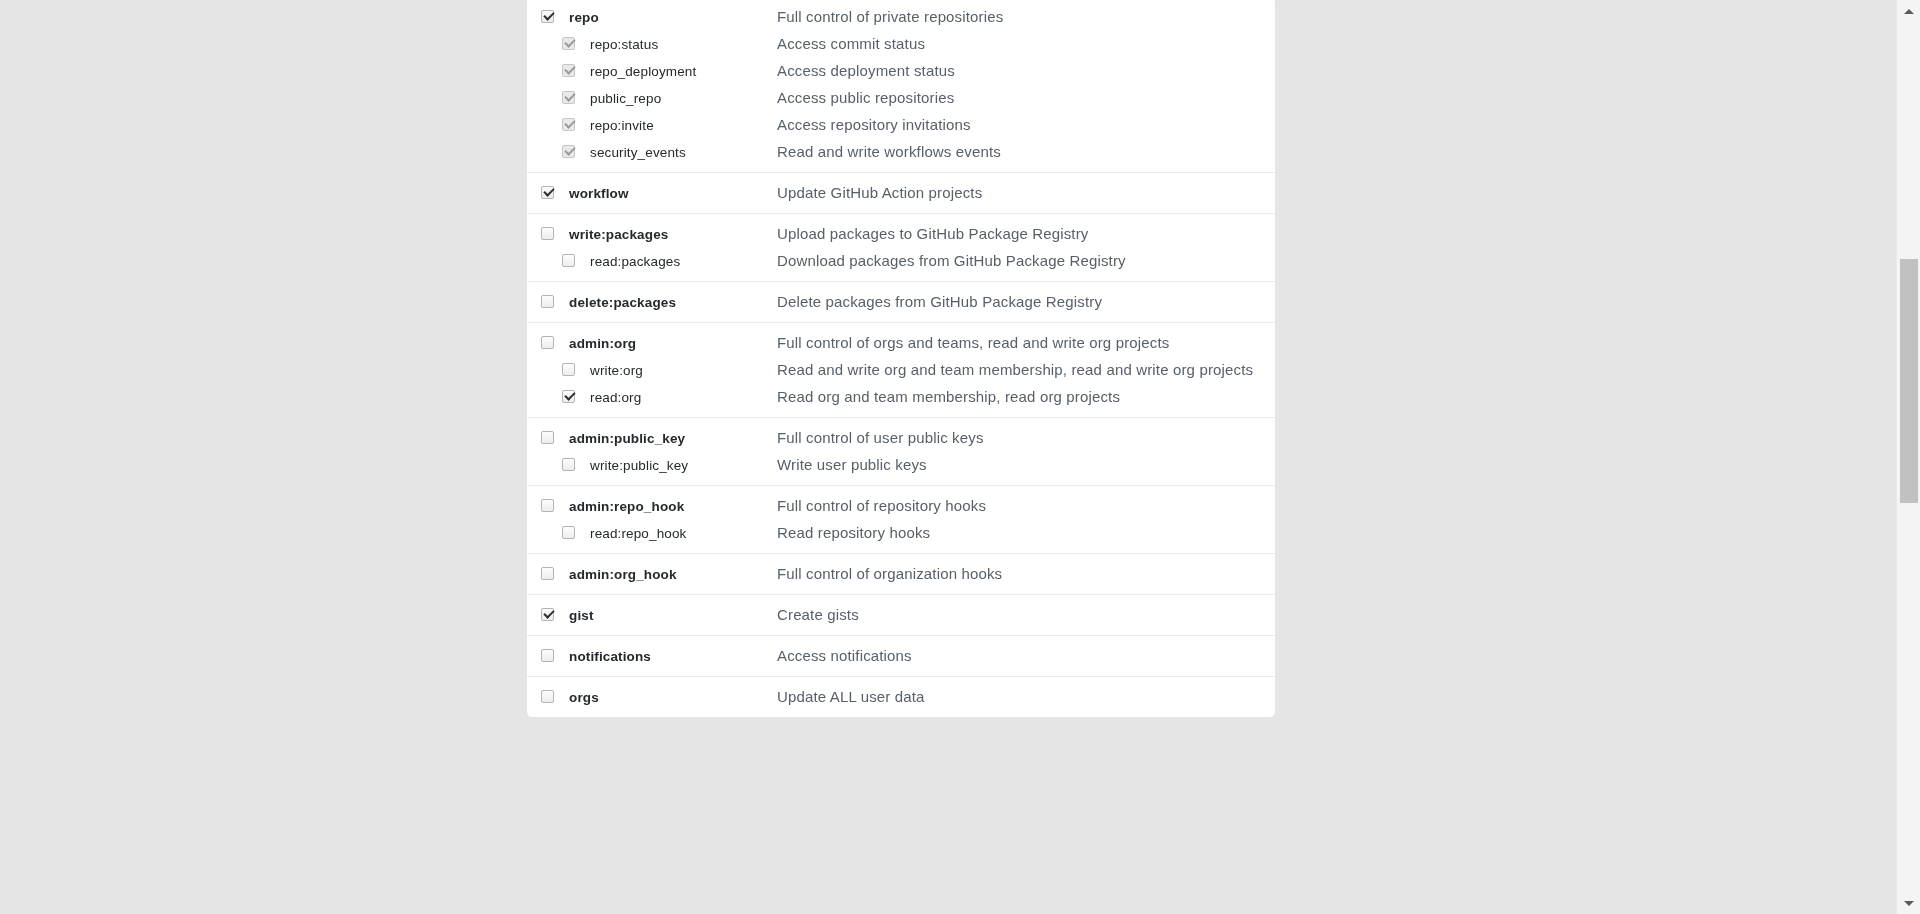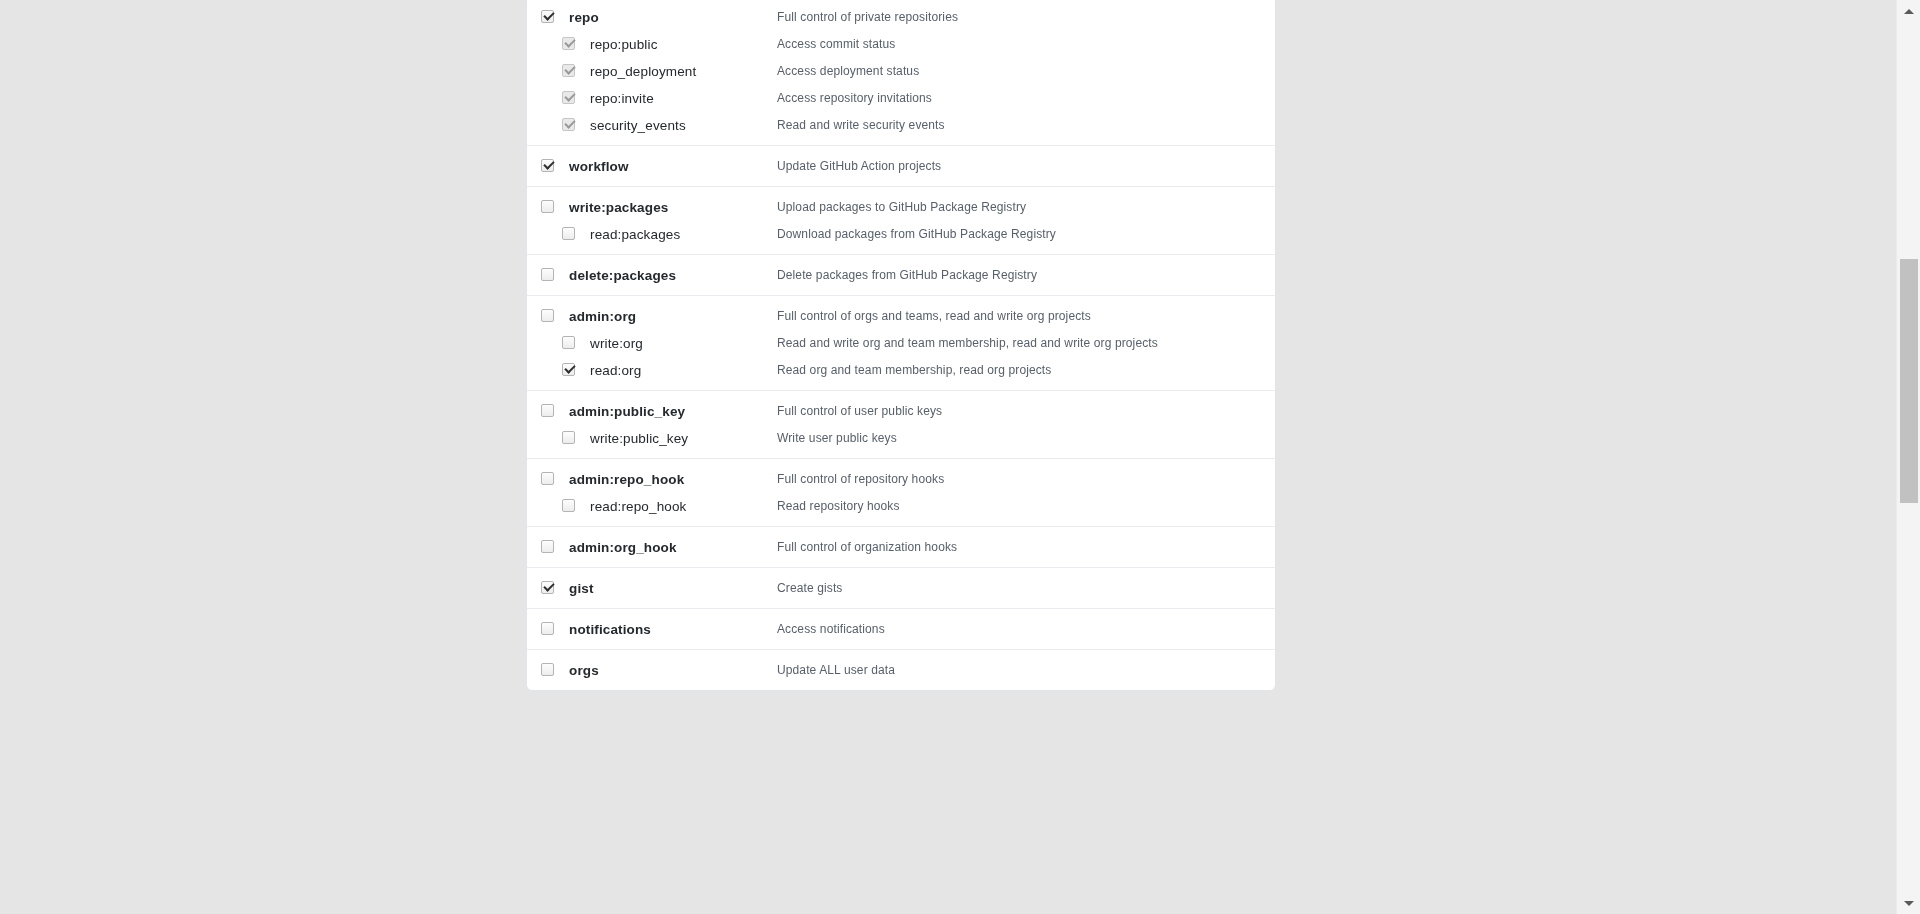--- a/index.html
+++ b/index.html
@@ -112,7 +112,7 @@
   }
 
   .scope-desc {
-    font-size: 12px;
+    font-size: 15px;
     color: #57606a;
     letter-spacing: 0.01em;
   }

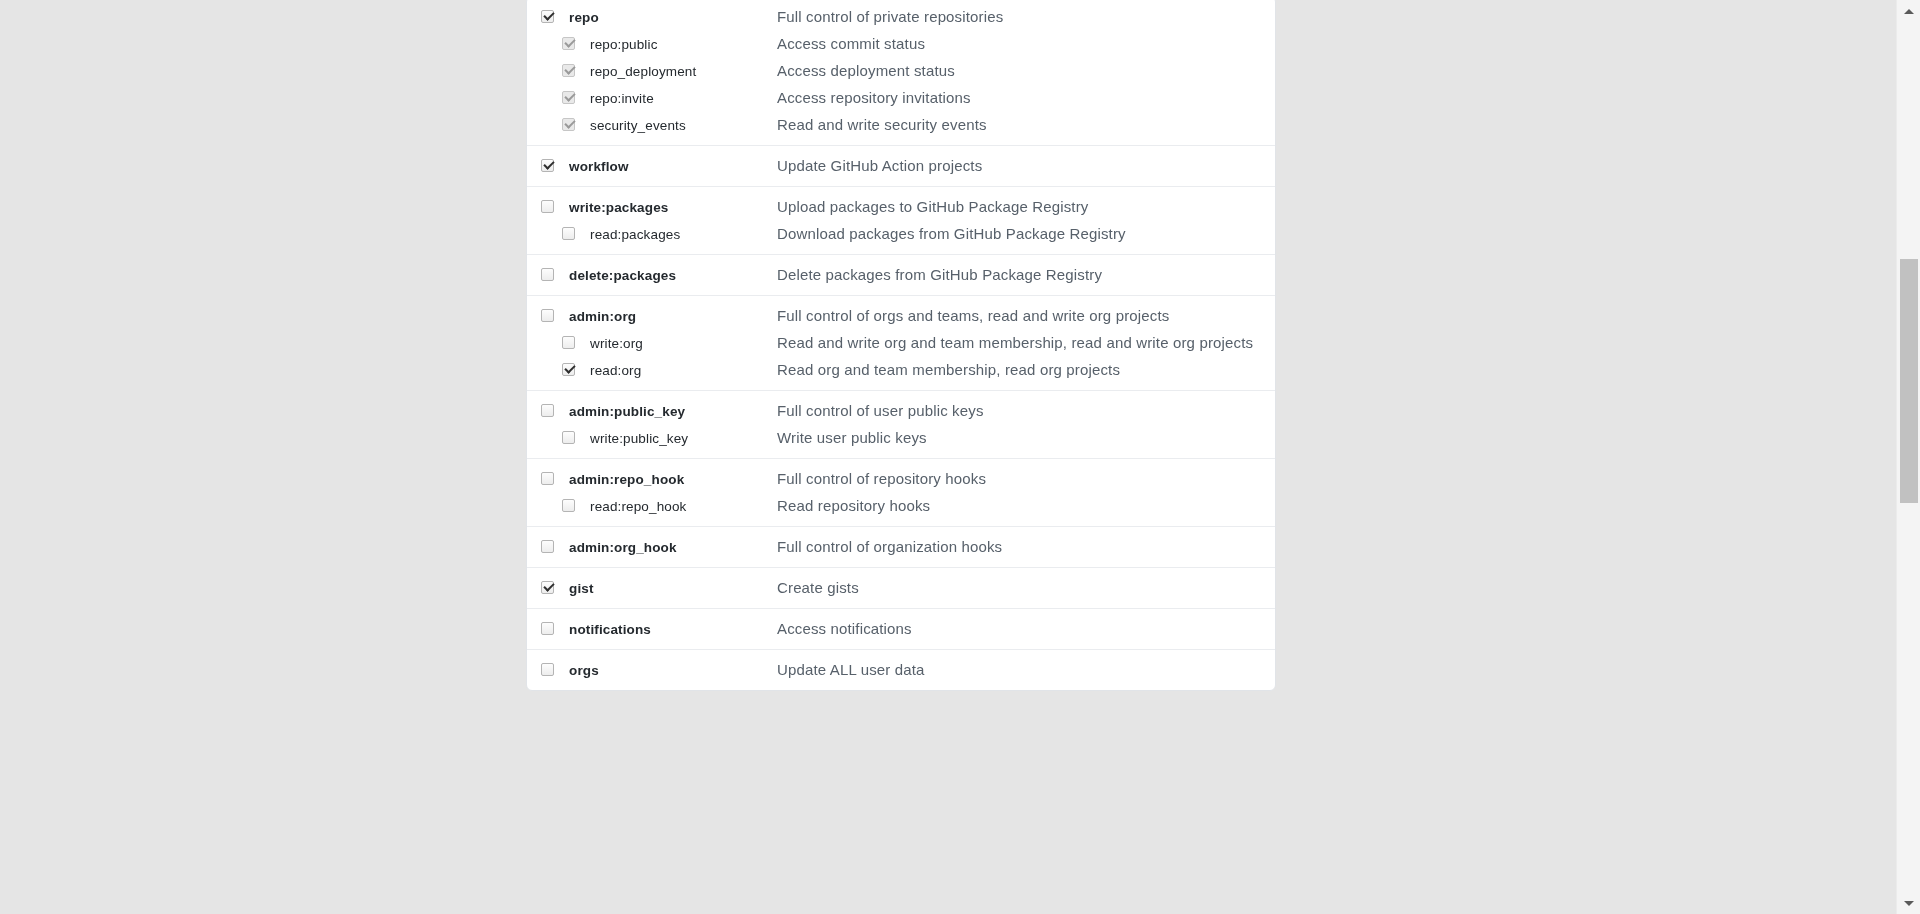--- a/index.html
+++ b/index.html
@@ -170,7 +170,7 @@
           <div class="cb-cell">
             <span class="cb checked disabled"></span>
           </div>
-          <div class="name-cell"><span class="scope-name">repo:public</span></div>
+          <div class="name-cell"><span class="scope-name">repo:status</span></div>
           <span class="scope-desc">Access commit status</span>
         </div>
         <div class="scope-row child">

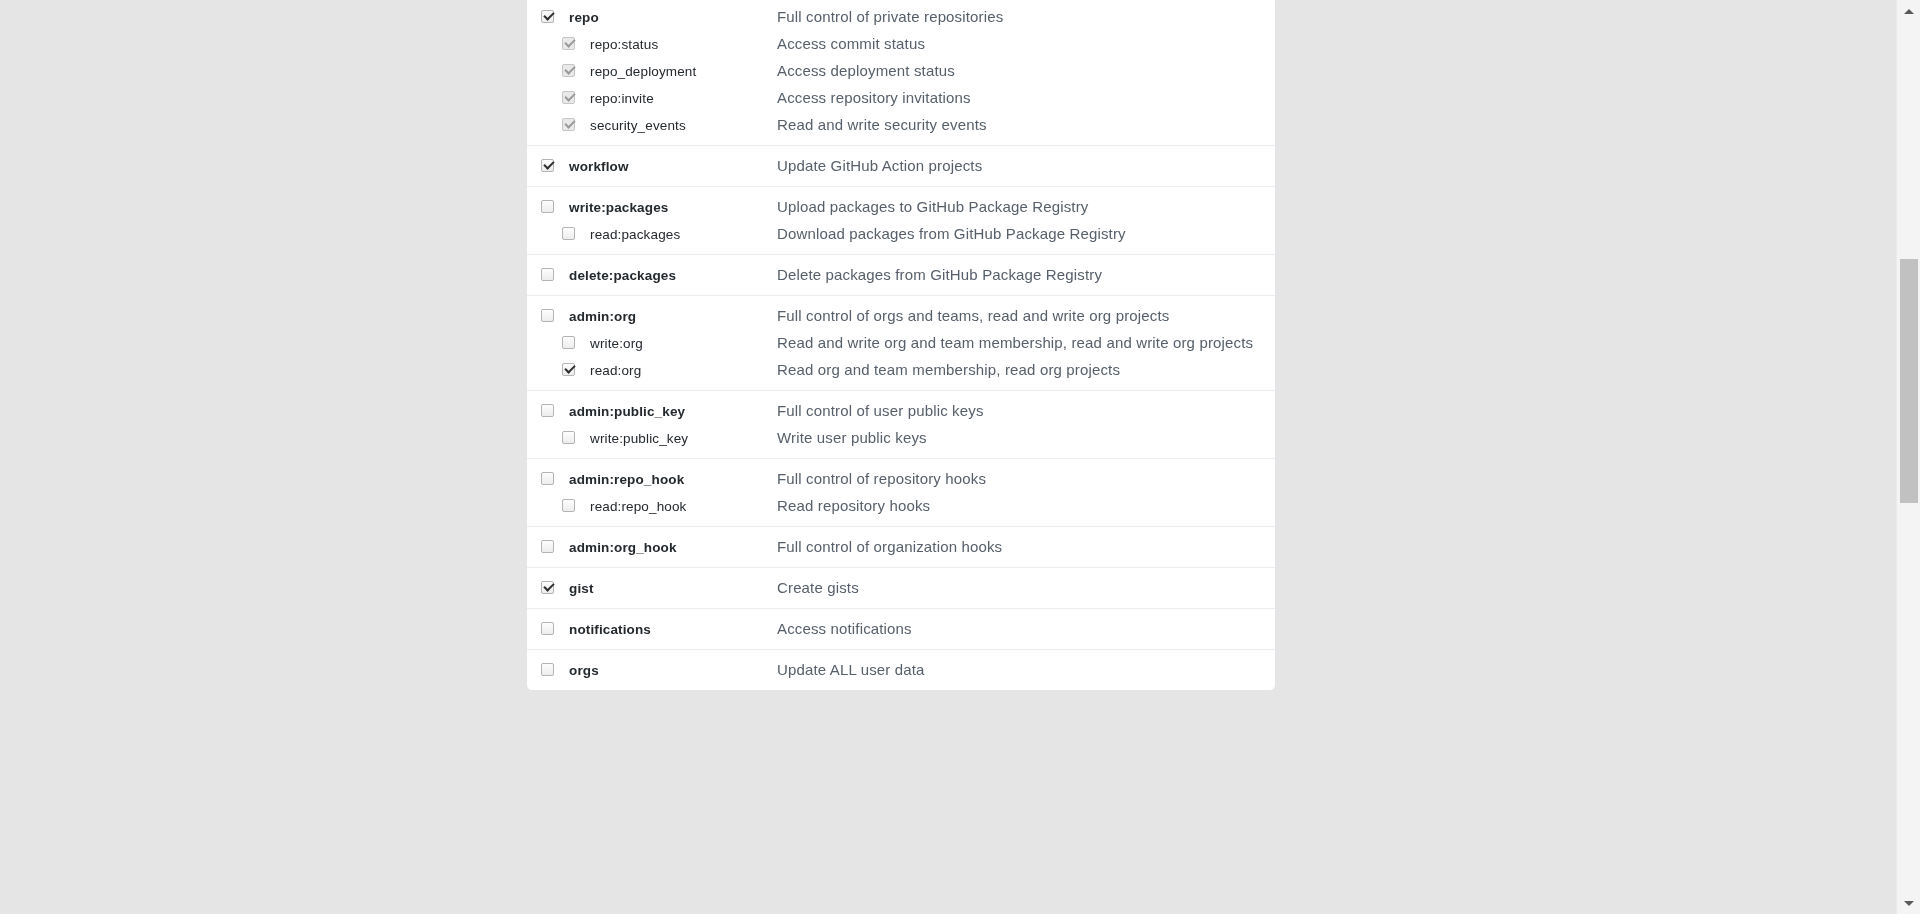--- a/index.html
+++ b/index.html
@@ -184,6 +184,13 @@
           <div class="cb-cell">
             <span class="cb checked disabled"></span>
           </div>
+          <div class="name-cell"><span class="scope-name">public_repo</span></div>
+          <span class="scope-desc">Access public repositories</span>
+        </div>
+        <div class="scope-row child">
+          <div class="cb-cell">
+            <span class="cb checked disabled"></span>
+          </div>
           <div class="name-cell"><span class="scope-name">repo:invite</span></div>
           <span class="scope-desc">Access repository invitations</span>
         </div>

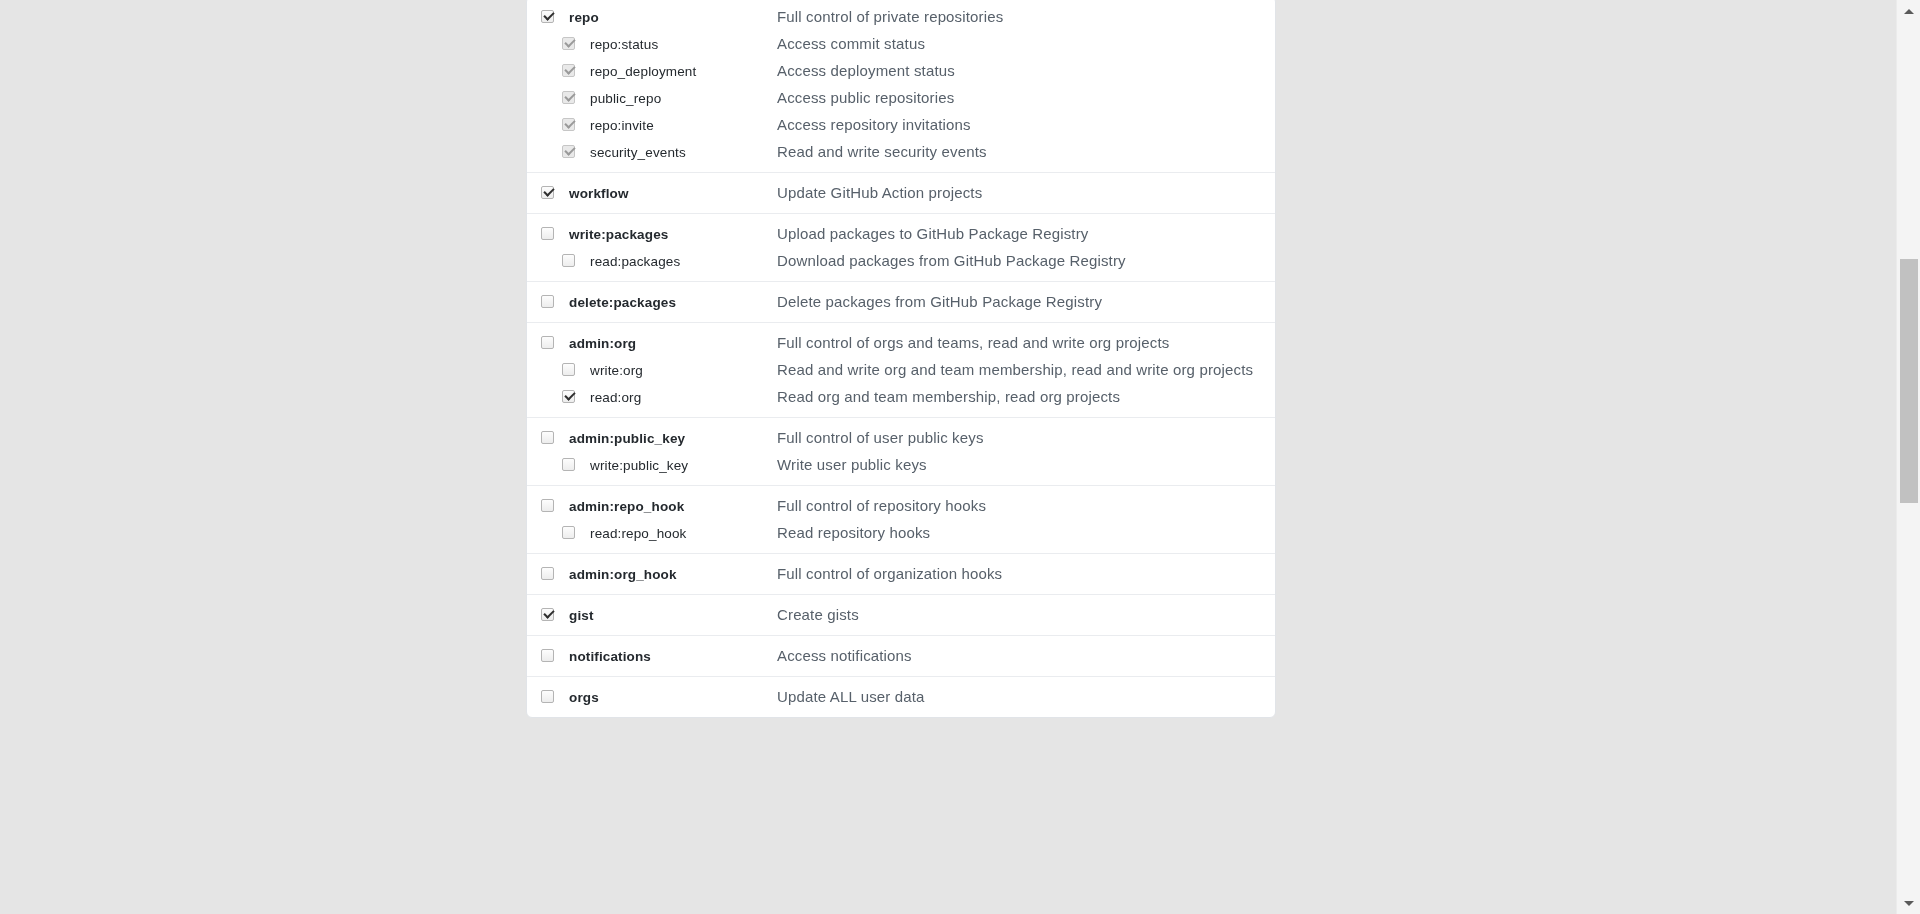--- a/index.html
+++ b/index.html
@@ -199,7 +199,7 @@
             <span class="cb checked disabled"></span>
           </div>
           <div class="name-cell"><span class="scope-name">security_events</span></div>
-          <span class="scope-desc">Read and write security events</span>
+          <span class="scope-desc">Read and write workflows events</span>
         </div>
       </div>
       <div class="scope-group">

